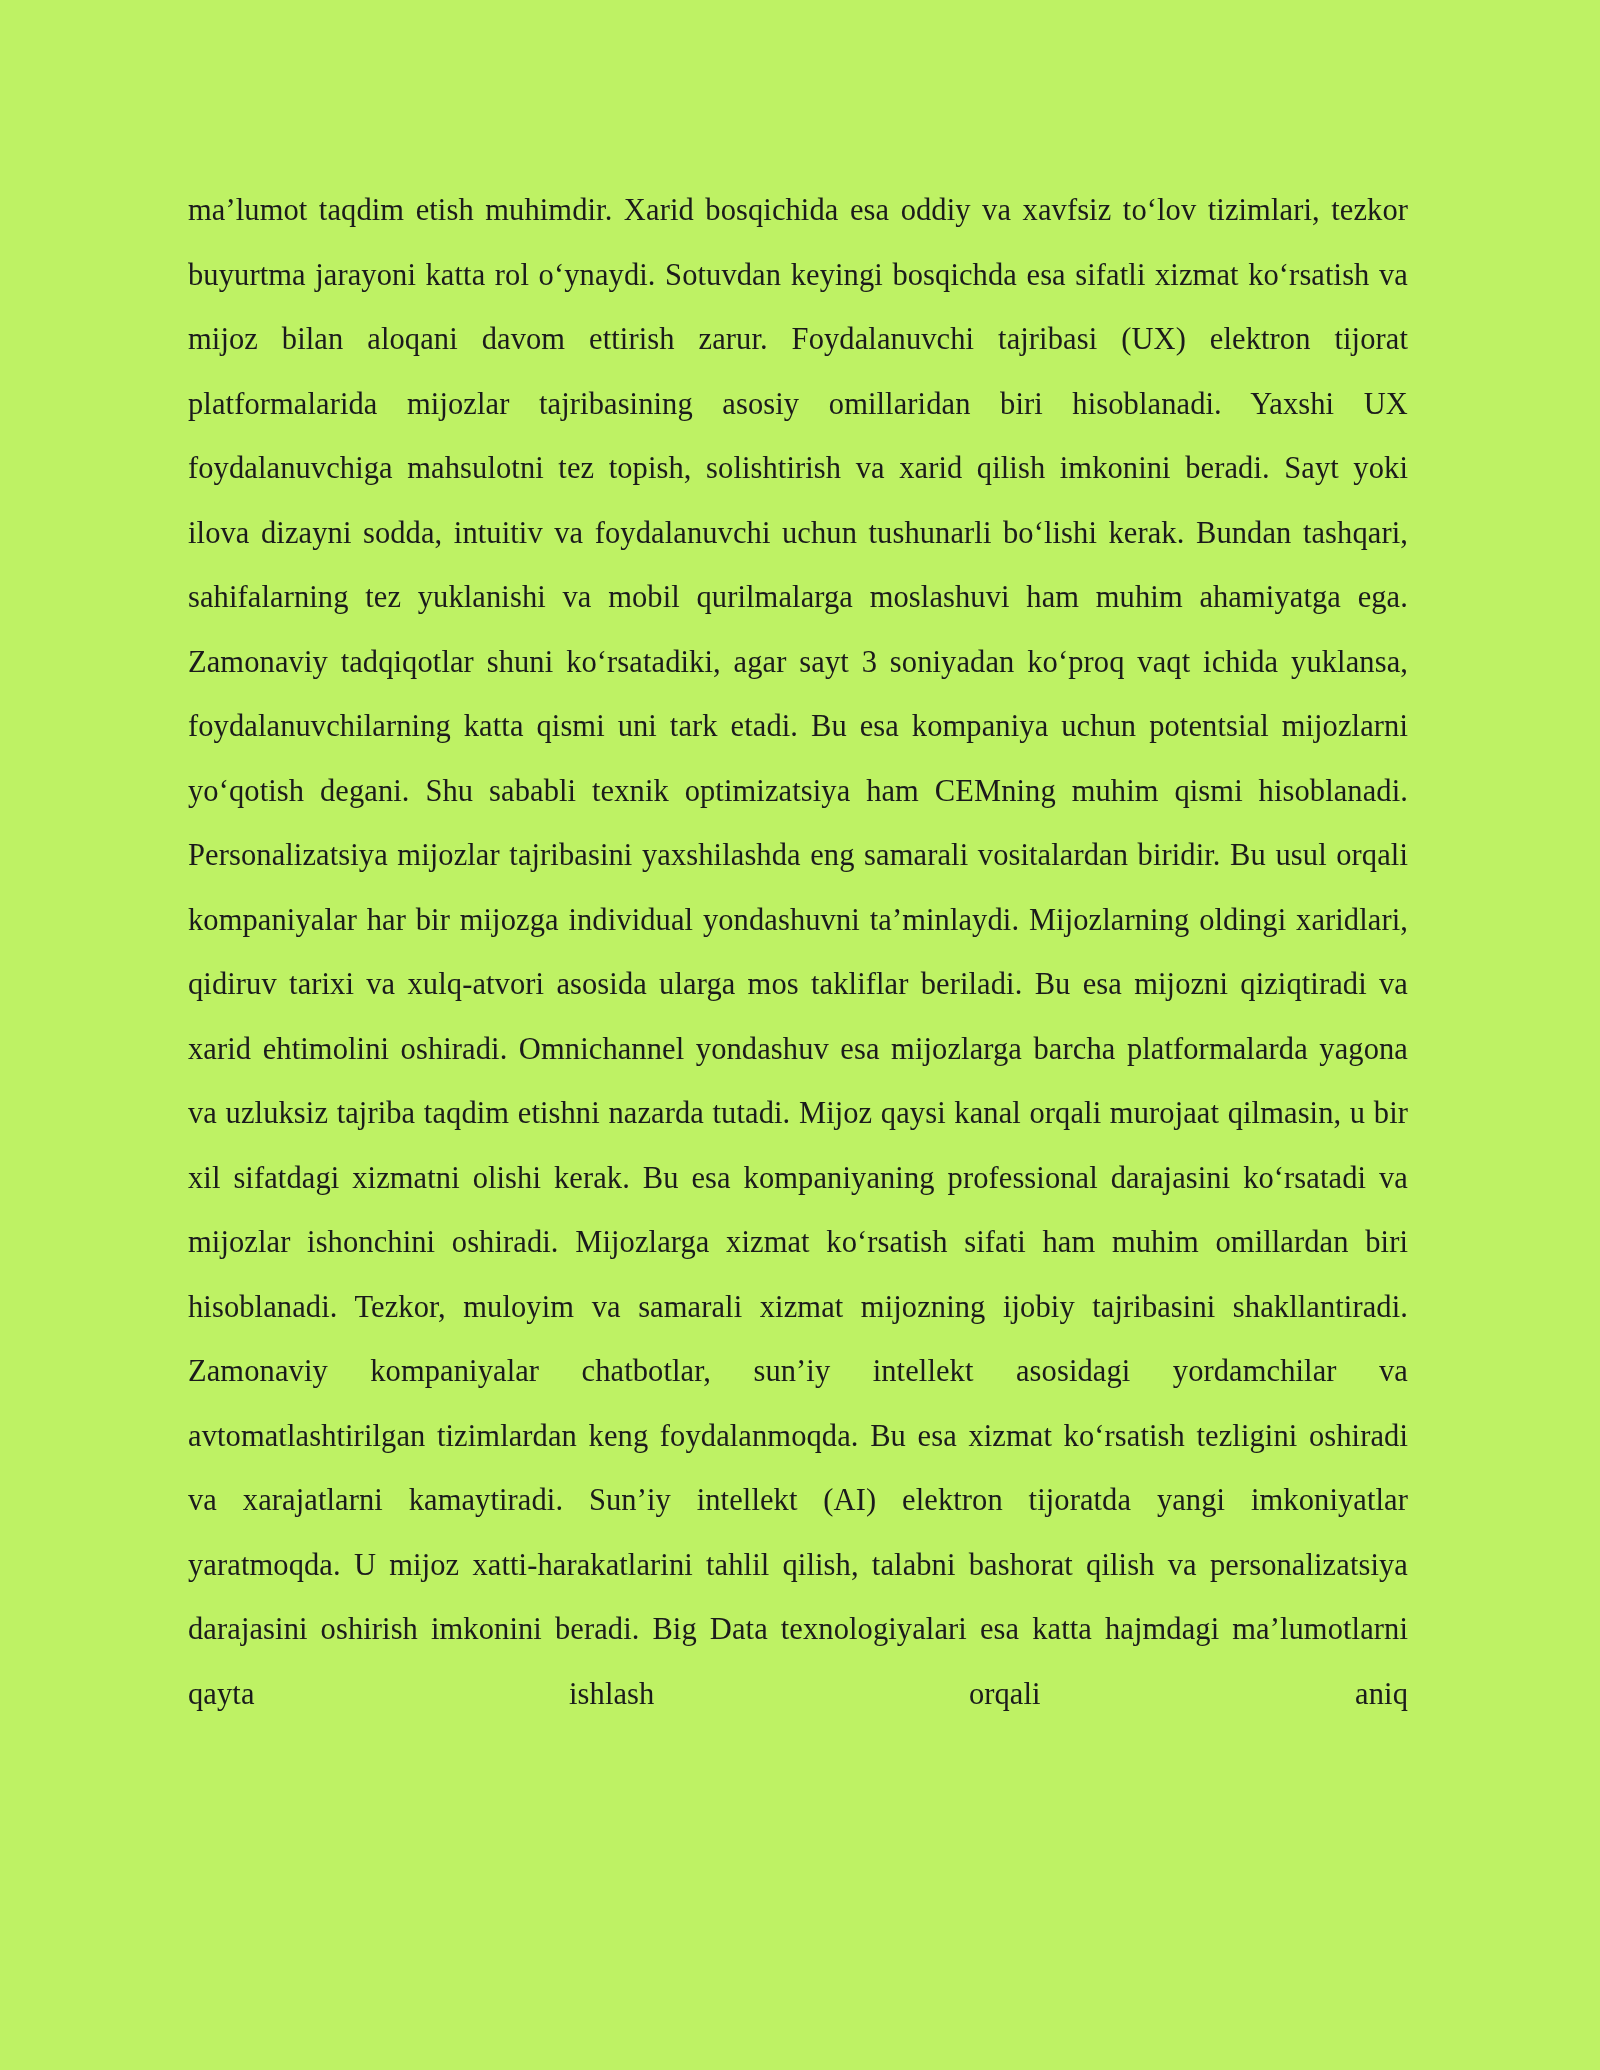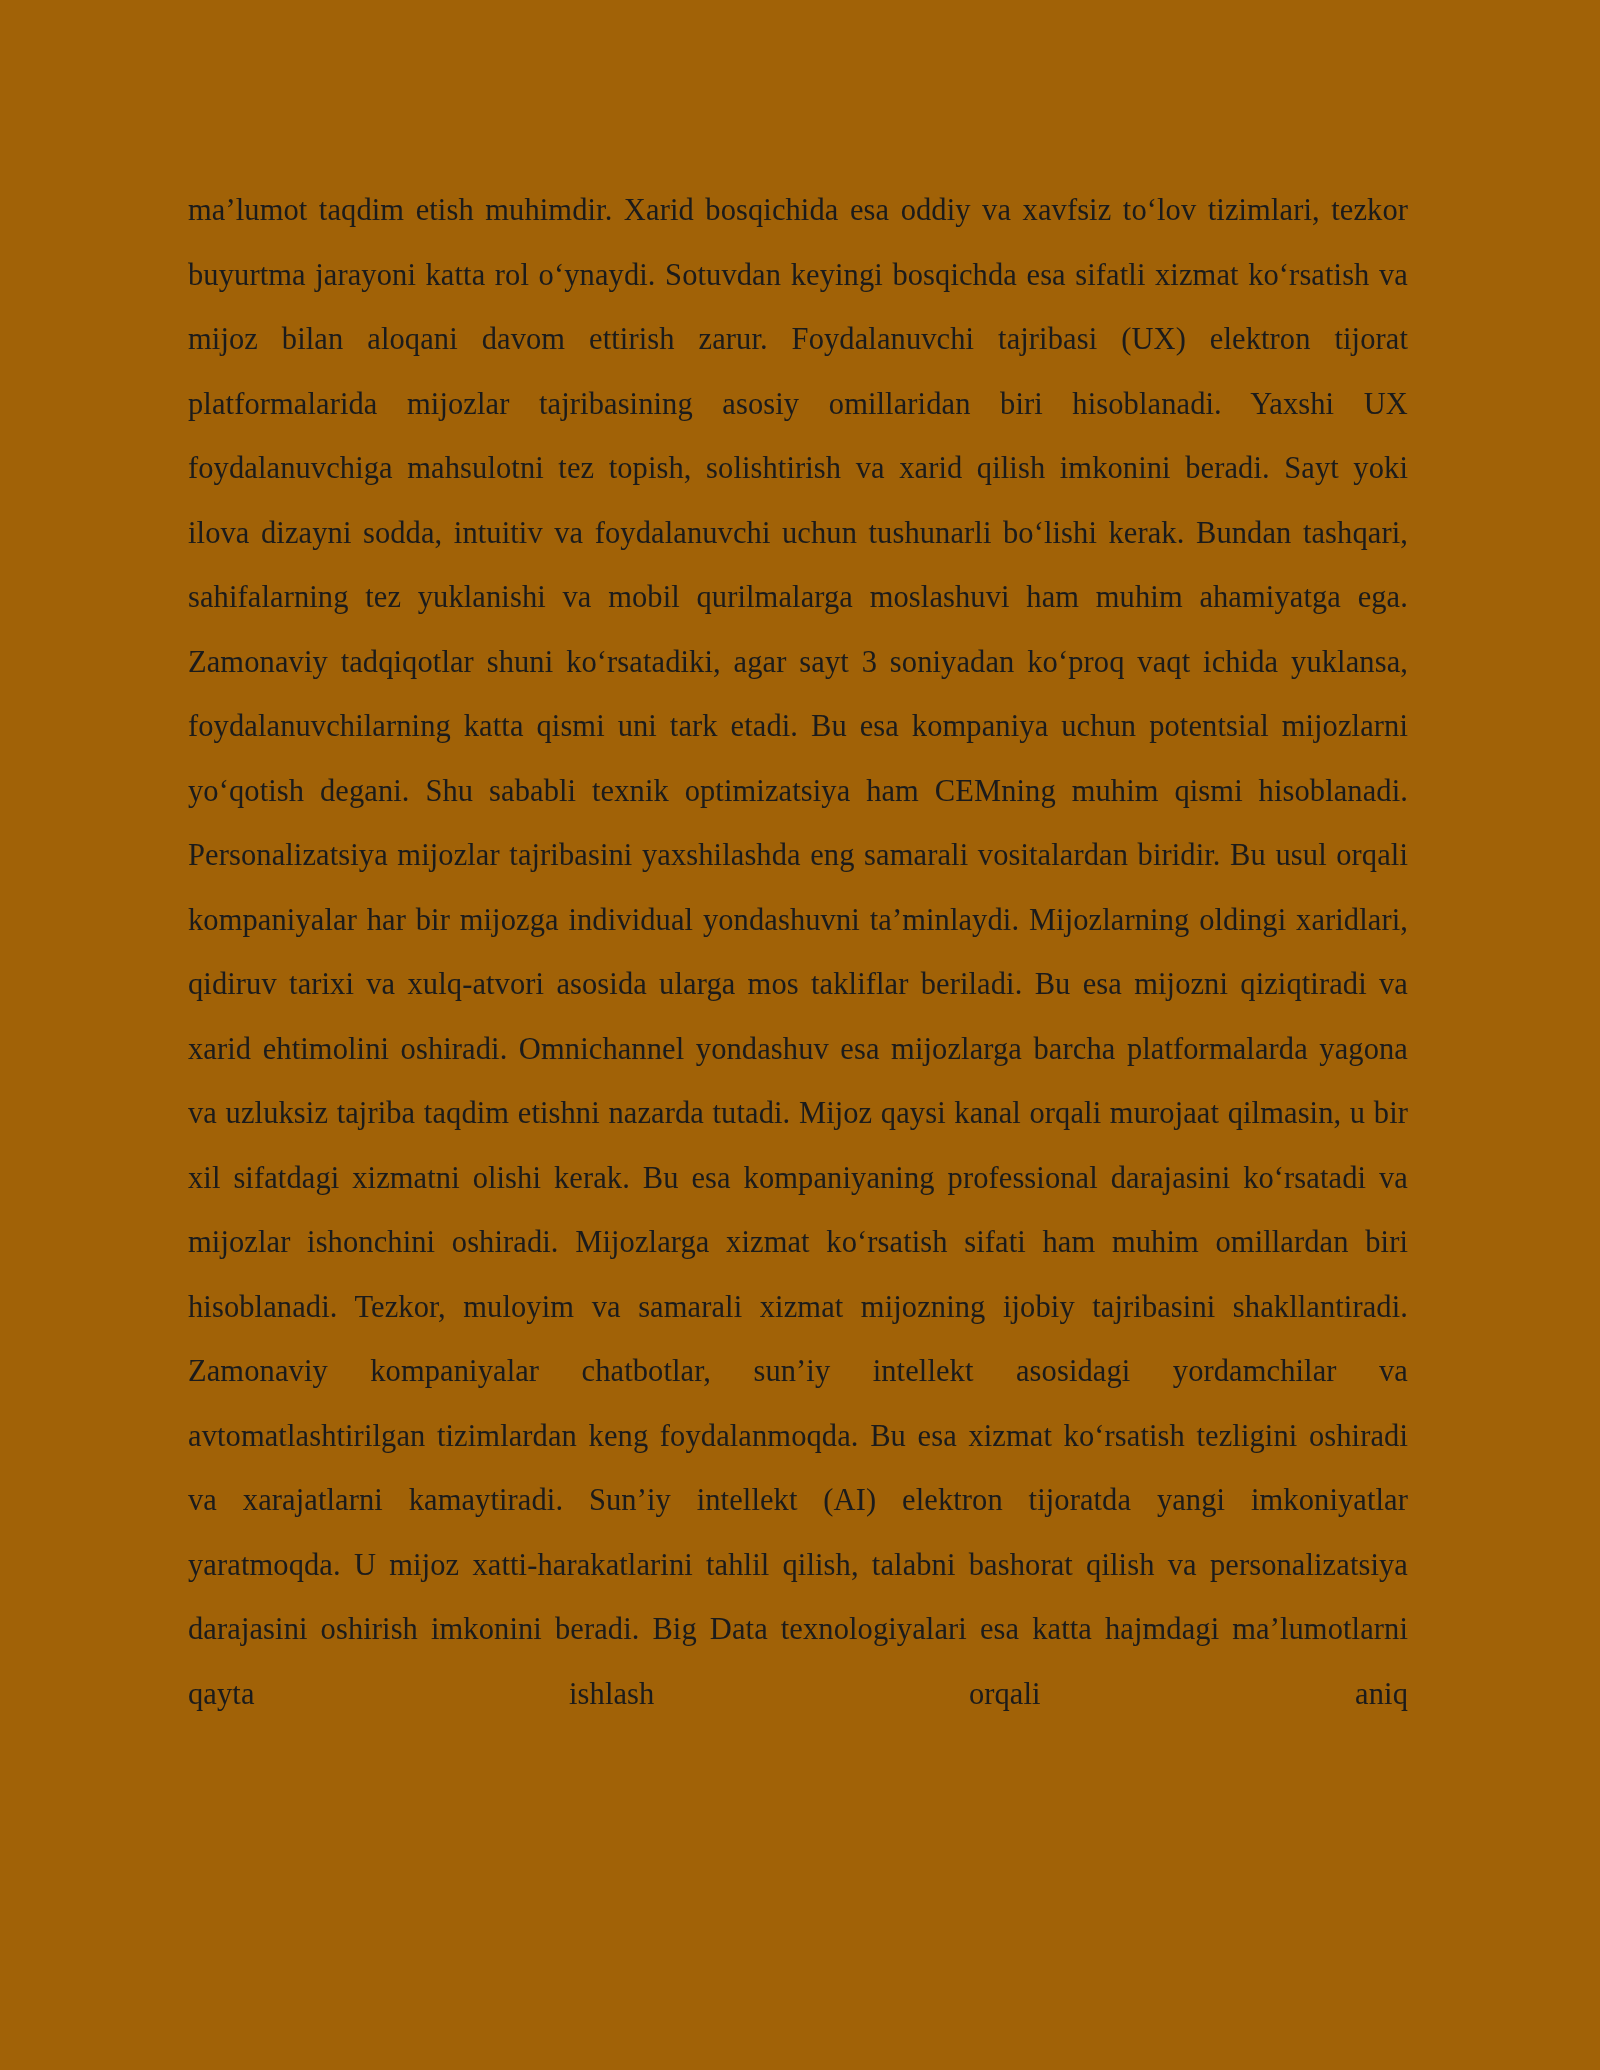--- a/index.html
+++ b/index.html
@@ -16,7 +16,7 @@
     position: relative;
     width: 1600px;
     height: 2070px;
-    background: #a16207;
+    background: #bef264;
     box-sizing: border-box;
     overflow: hidden;
   }

